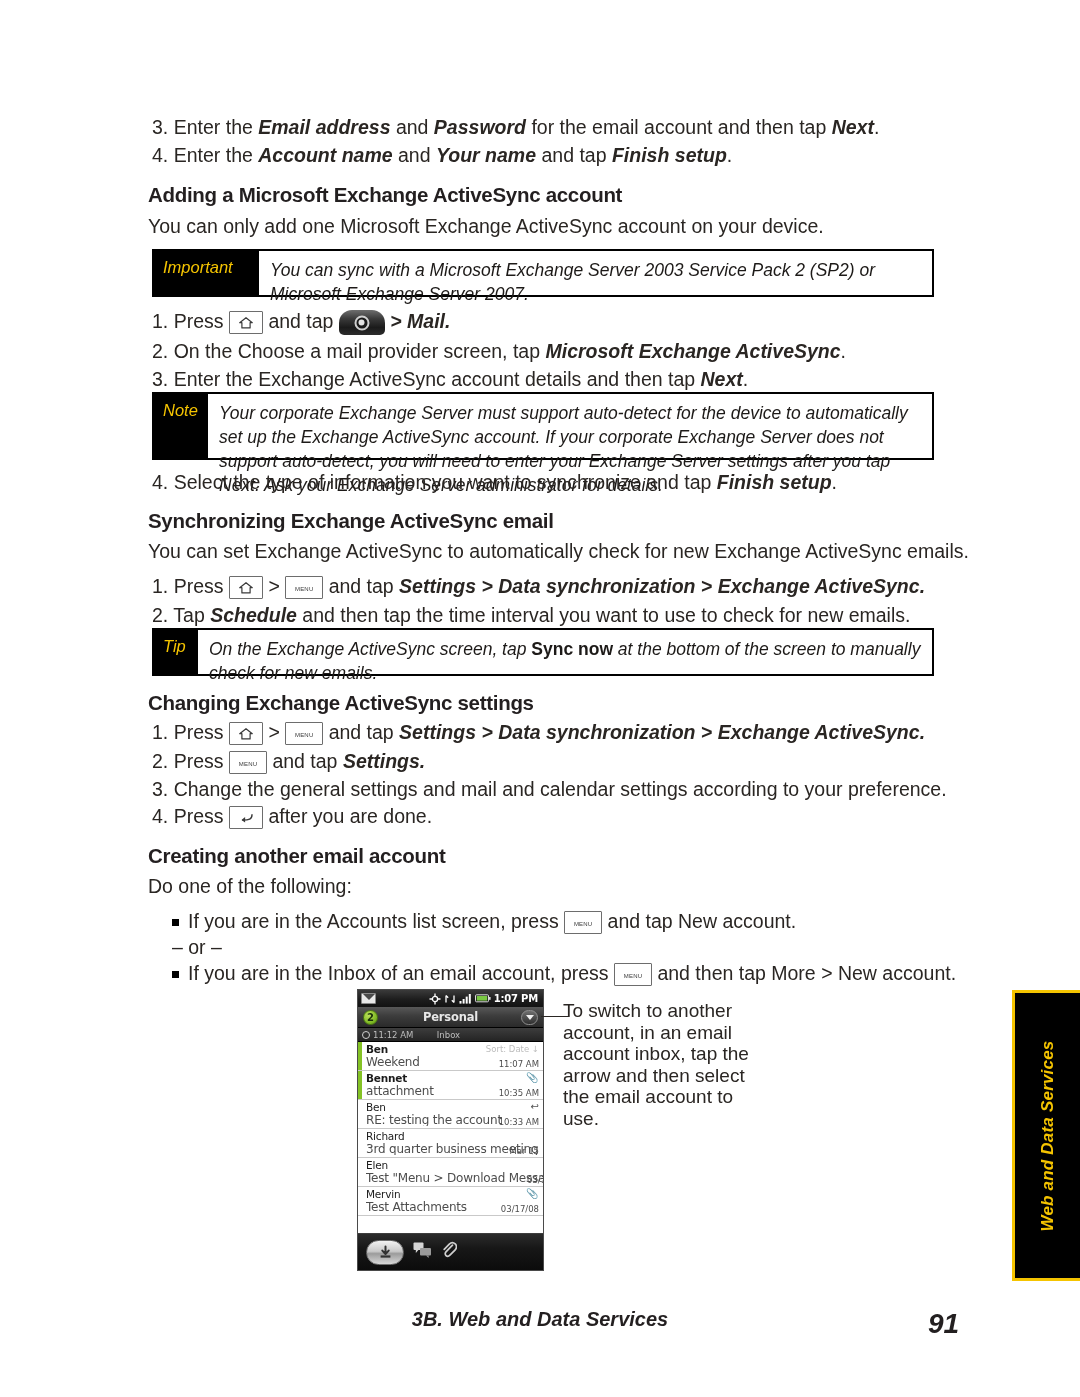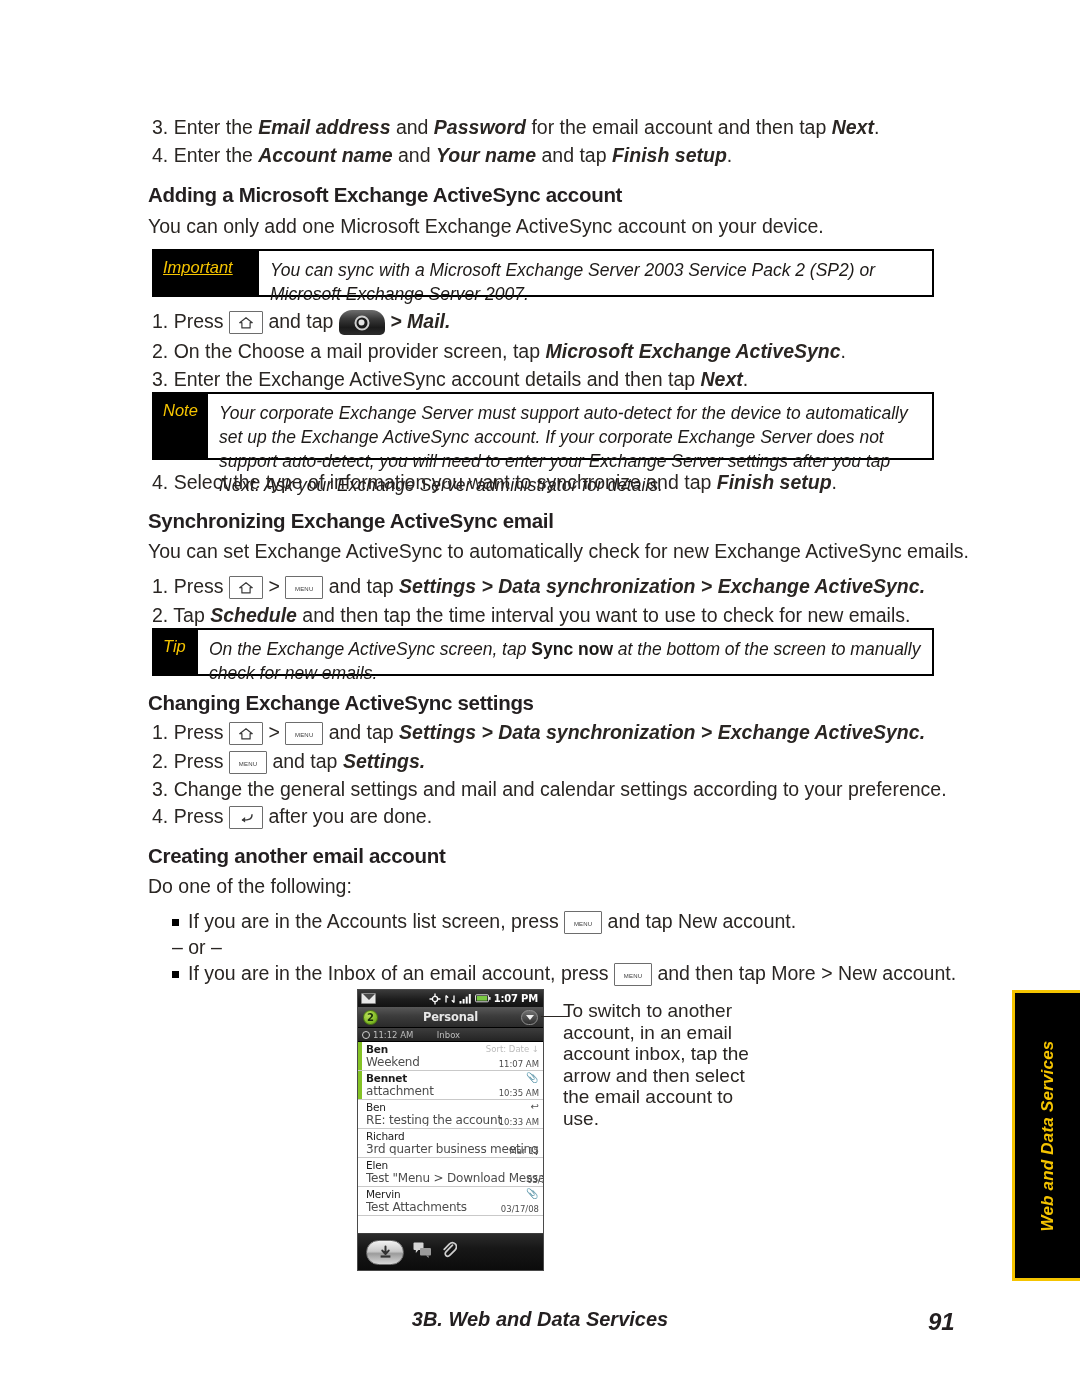--- a/index.html
+++ b/index.html
@@ -338,7 +338,7 @@
   <div class="para" style="left:148px; top:213px;">You can only add one Microsoft Exchange ActiveSync account on your device.</div>
 
   <div class="callout" style="left:152px; top:249px; width:782px; height:48px;">
-    <div class="label" style="width:103px;text-decoration:underline;">Important</div>
+    <div class="label" style="width:103px;">Important</div>
     <div class="body">You can sync with a Microsoft Exchange Server 2003 Service Pack 2 (SP2) or Microsoft Exchange Server 2007.</div>
   </div>
 

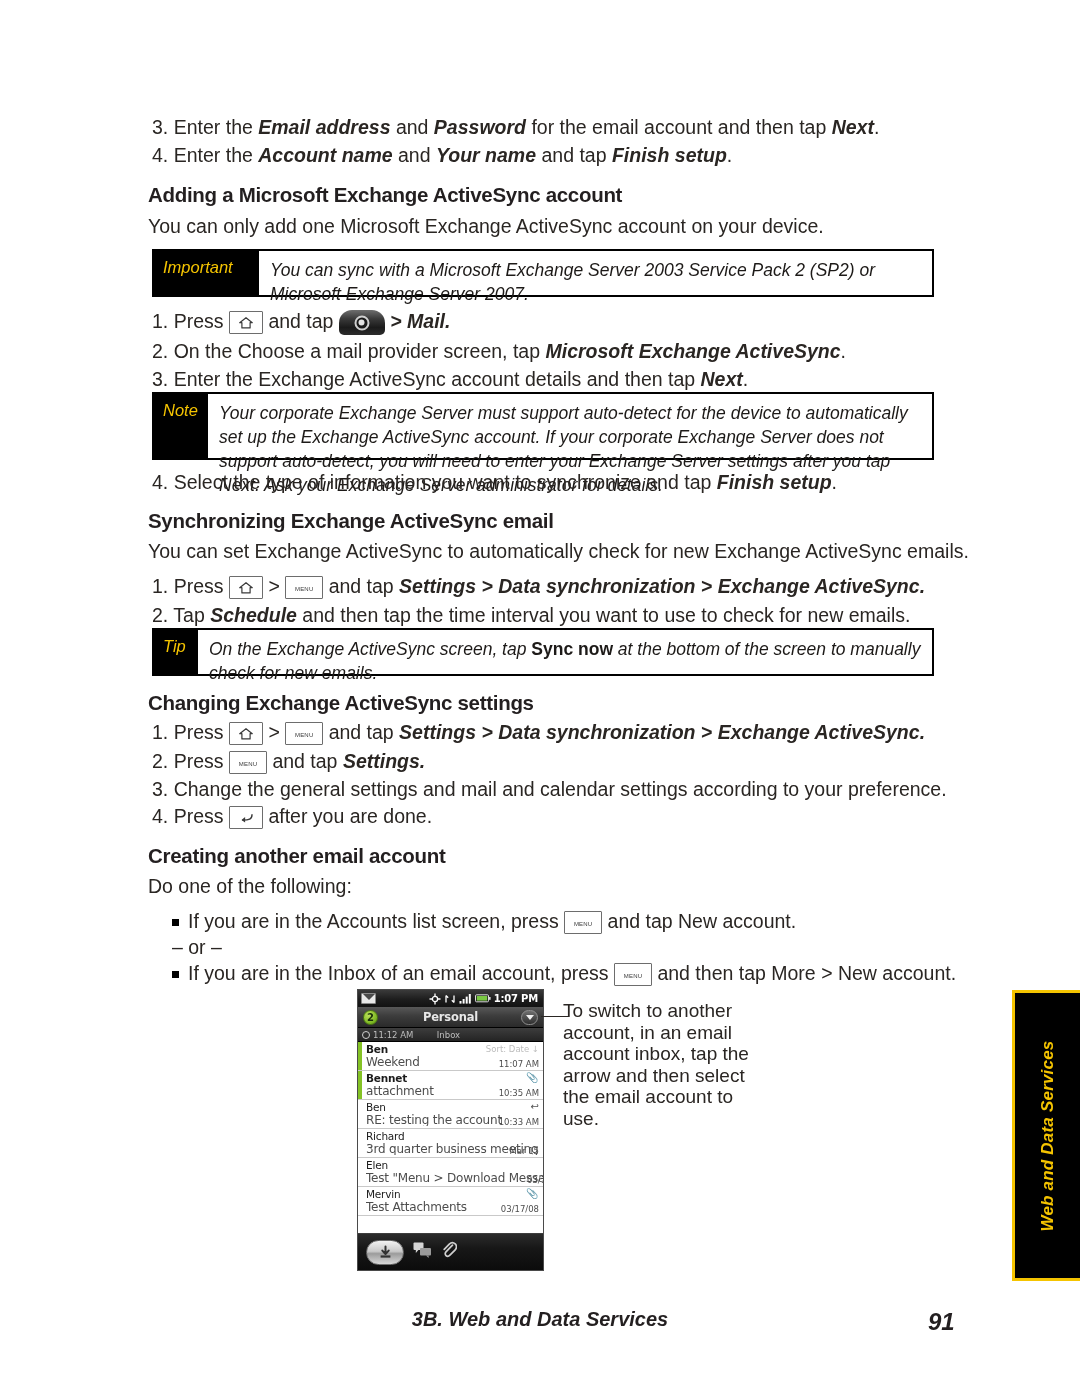--- a/index.html
+++ b/index.html
@@ -314,7 +314,7 @@
     color: #231f20;
   }
   .footer .fpage {
-    font-style: italic; font-weight: bold; font-size: 24px;
+    font-style: italic; font-weight: bold; font-size: 28px;
     color: #231f20;
     position: absolute; left: 928px; top: 0;
   }

